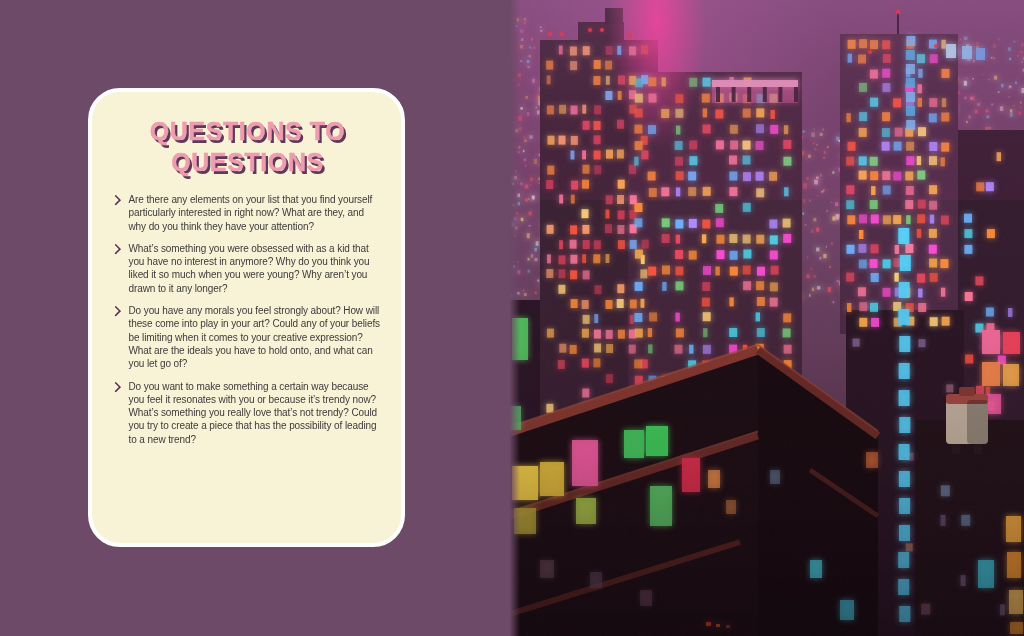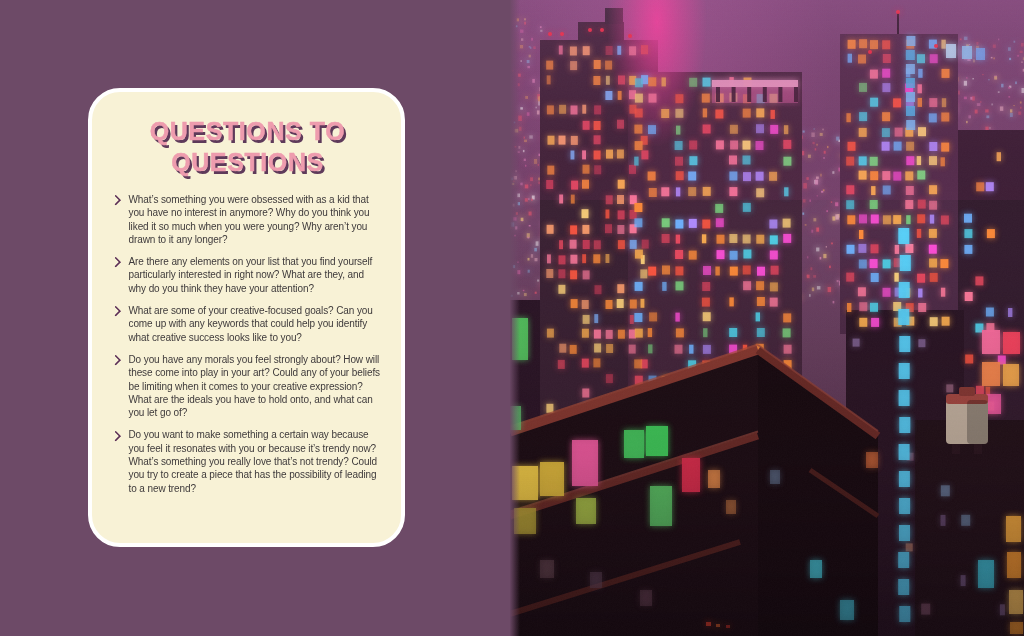--- a/index.html
+++ b/index.html
@@ -36,11 +36,11 @@
       <ul class="q-list">
         <li class="q-item">
           <span class="chev"></span>
-          <span class="q-text">What’s something you were obsessed with as a kid that you have no interest in anymore? Why do you think you liked it so much when you were young? Why aren’t you drawn to it any longer?</span>
+          <span class="q-text">Are there any elements on your list that you find yourself particularly interested in right now? What are they, and why do you think they have your attention?</span>
         </li>
         <li class="q-item">
           <span class="chev"></span>
-          <span class="q-text">Are there any elements on your list that you find yourself particularly interested in right now? What are they, and why do you think they have your attention?</span>
+          <span class="q-text">What’s something you were obsessed with as a kid that you have no interest in anymore? Why do you think you liked it so much when you were young? Why aren’t you drawn to it any longer?</span>
         </li>
         <li class="q-item">
           <span class="chev"></span>

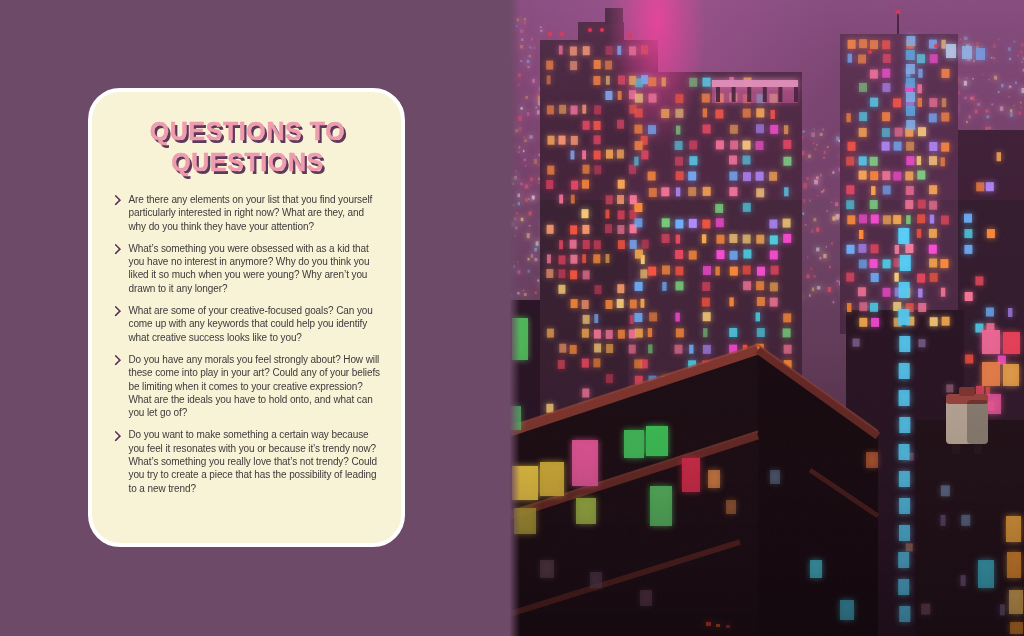--- a/index.html
+++ b/index.html
@@ -41,10 +41,6 @@
         <li class="q-item">
           <span class="chev"></span>
           <span class="q-text">What’s something you were obsessed with as a kid that you have no interest in anymore? Why do you think you liked it so much when you were young? Why aren’t you drawn to it any longer?</span>
-        </li>
-        <li class="q-item">
-          <span class="chev"></span>
-          <span class="q-text">What are some of your creative-focused goals? Can you come up with any keywords that could help you identify what creative success looks like to you?</span>
         </li>
         <li class="q-item">
           <span class="chev"></span>

